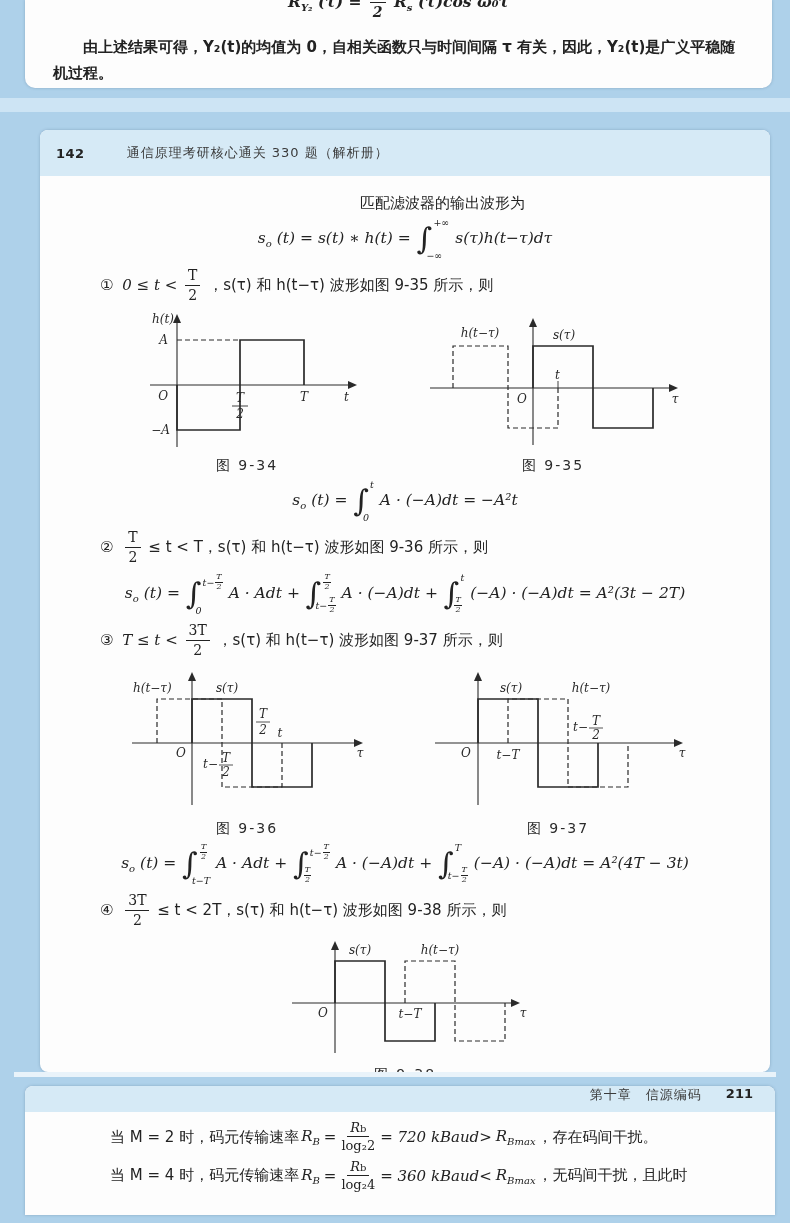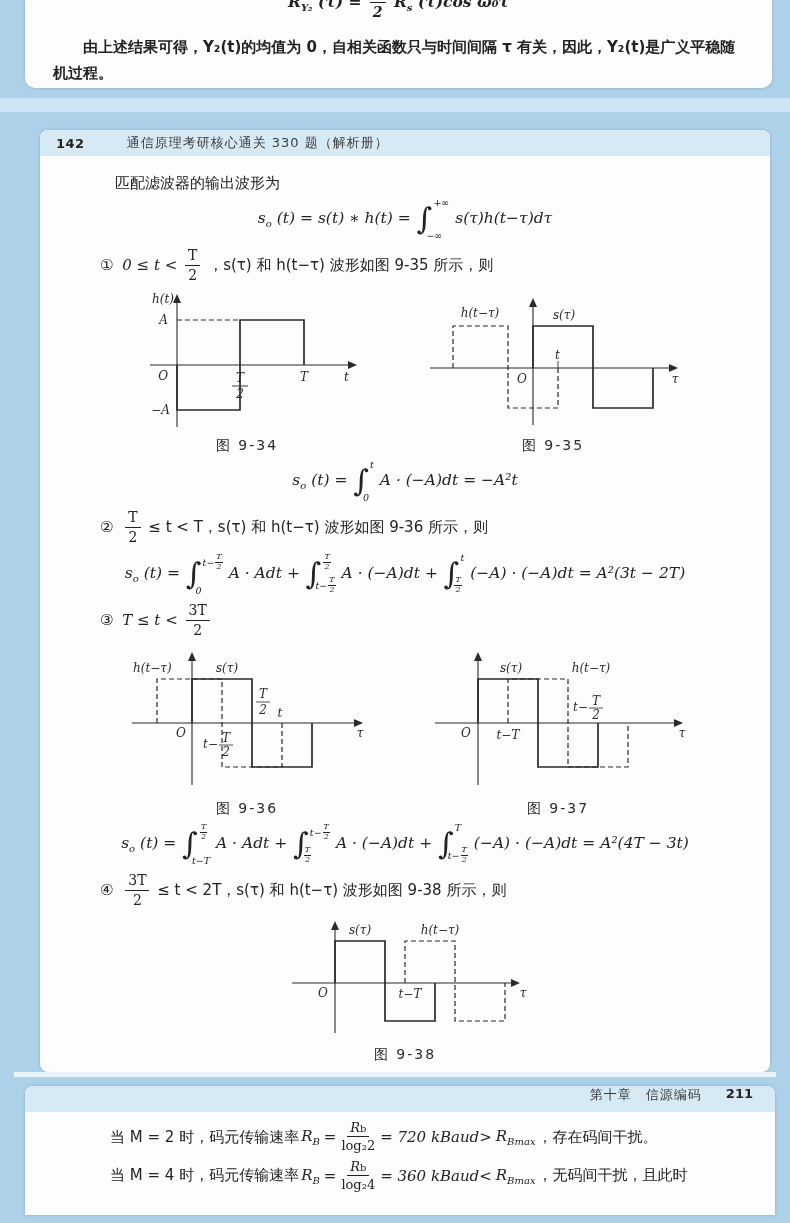--- a/index.html
+++ b/index.html
@@ -18,7 +18,7 @@
   .gap2 .strip{position:absolute;top:0;left:14px;right:14px;height:5px;background:#e9f3fa;}
   
   .card-main{margin:0 20px 0 40px;border-radius:8px;height:942px;overflow:hidden;}
-  .band{background:#d6eaf6;height:26px;display:flex;align-items:center;font-size:13px;}
+  .band{background:#d6eaf6;height:46px;display:flex;align-items:center;font-size:13px;}
   .band .pgnum{font-weight:bold;margin-left:16px;letter-spacing:.5px;}
   .band .title{margin-left:42px;color:#3a3a3a;letter-spacing:1px;}
   .intro{margin:18px 0 2px 75px;font-size:15px;}

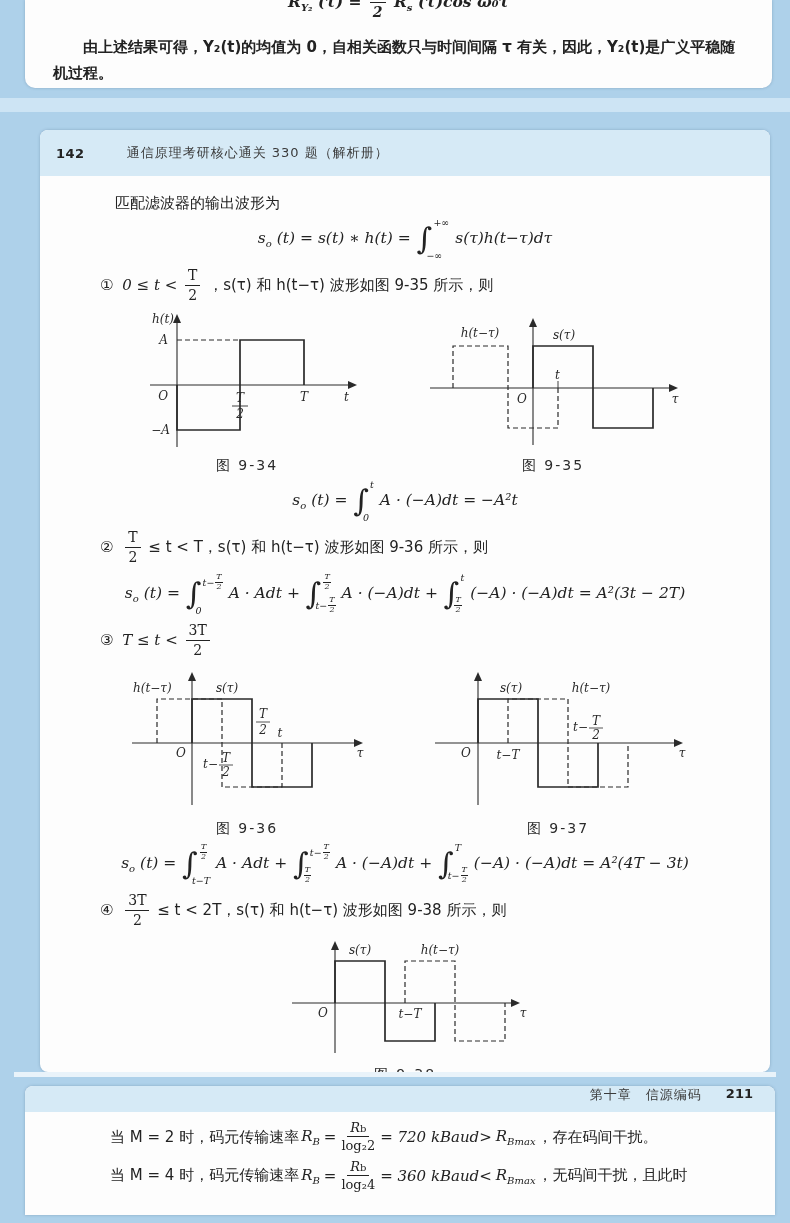--- a/index.html
+++ b/index.html
@@ -21,7 +21,7 @@
   .band{background:#d6eaf6;height:46px;display:flex;align-items:center;font-size:13px;}
   .band .pgnum{font-weight:bold;margin-left:16px;letter-spacing:.5px;}
   .band .title{margin-left:42px;color:#3a3a3a;letter-spacing:1px;}
-  .intro{margin:18px 0 2px 75px;font-size:15px;}
+  .intro{margin:18px 0 2px 75px;font-size:15px;text-align:center;}
   
   .eq{text-align:center;font-size:15.5px;margin:4px 0;
       font-family:"DejaVu Serif",serif;font-style:italic;}

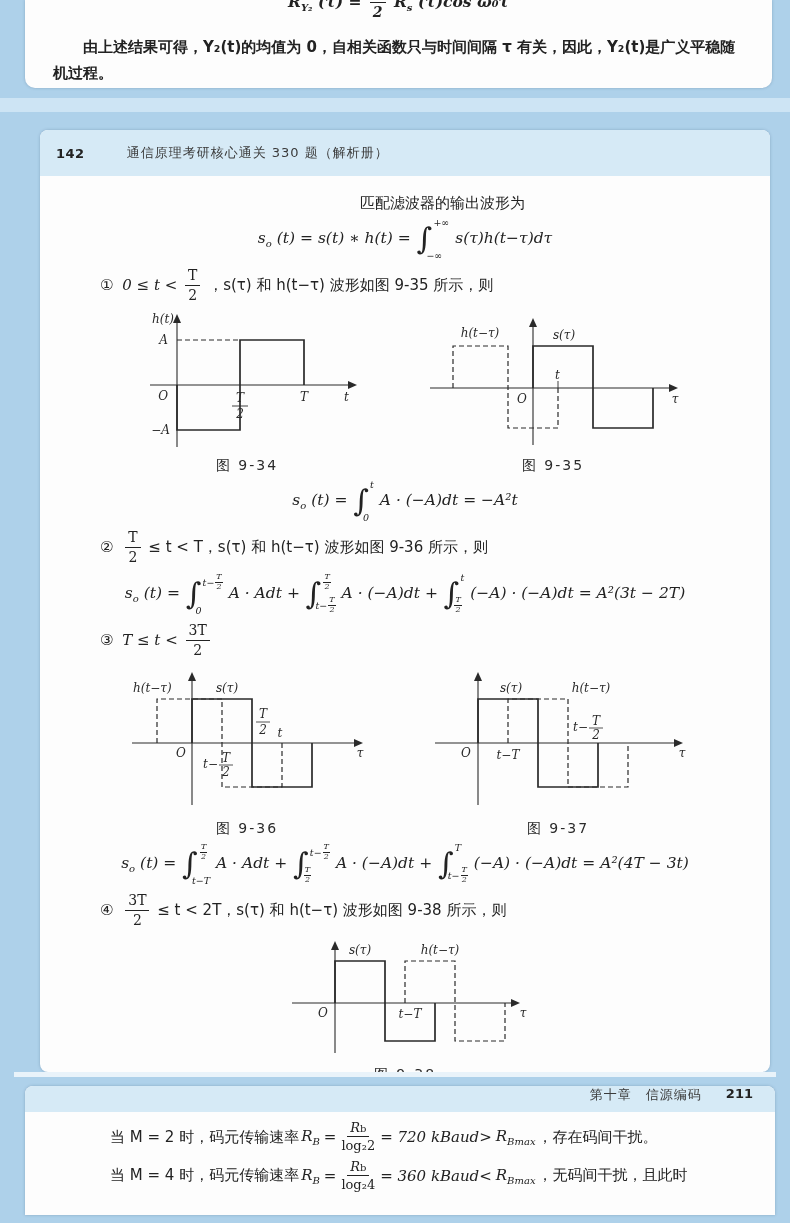--- a/index.html
+++ b/index.html
@@ -234,6 +234,7 @@
         <span class="fn">3T</span>
         <span class="fd">2</span>
       </span>
+    <span>，s(τ) 和 h(t−τ) 波形如图 9-37 所示，则</span>
   </div>
 
   <div class="figrow">

